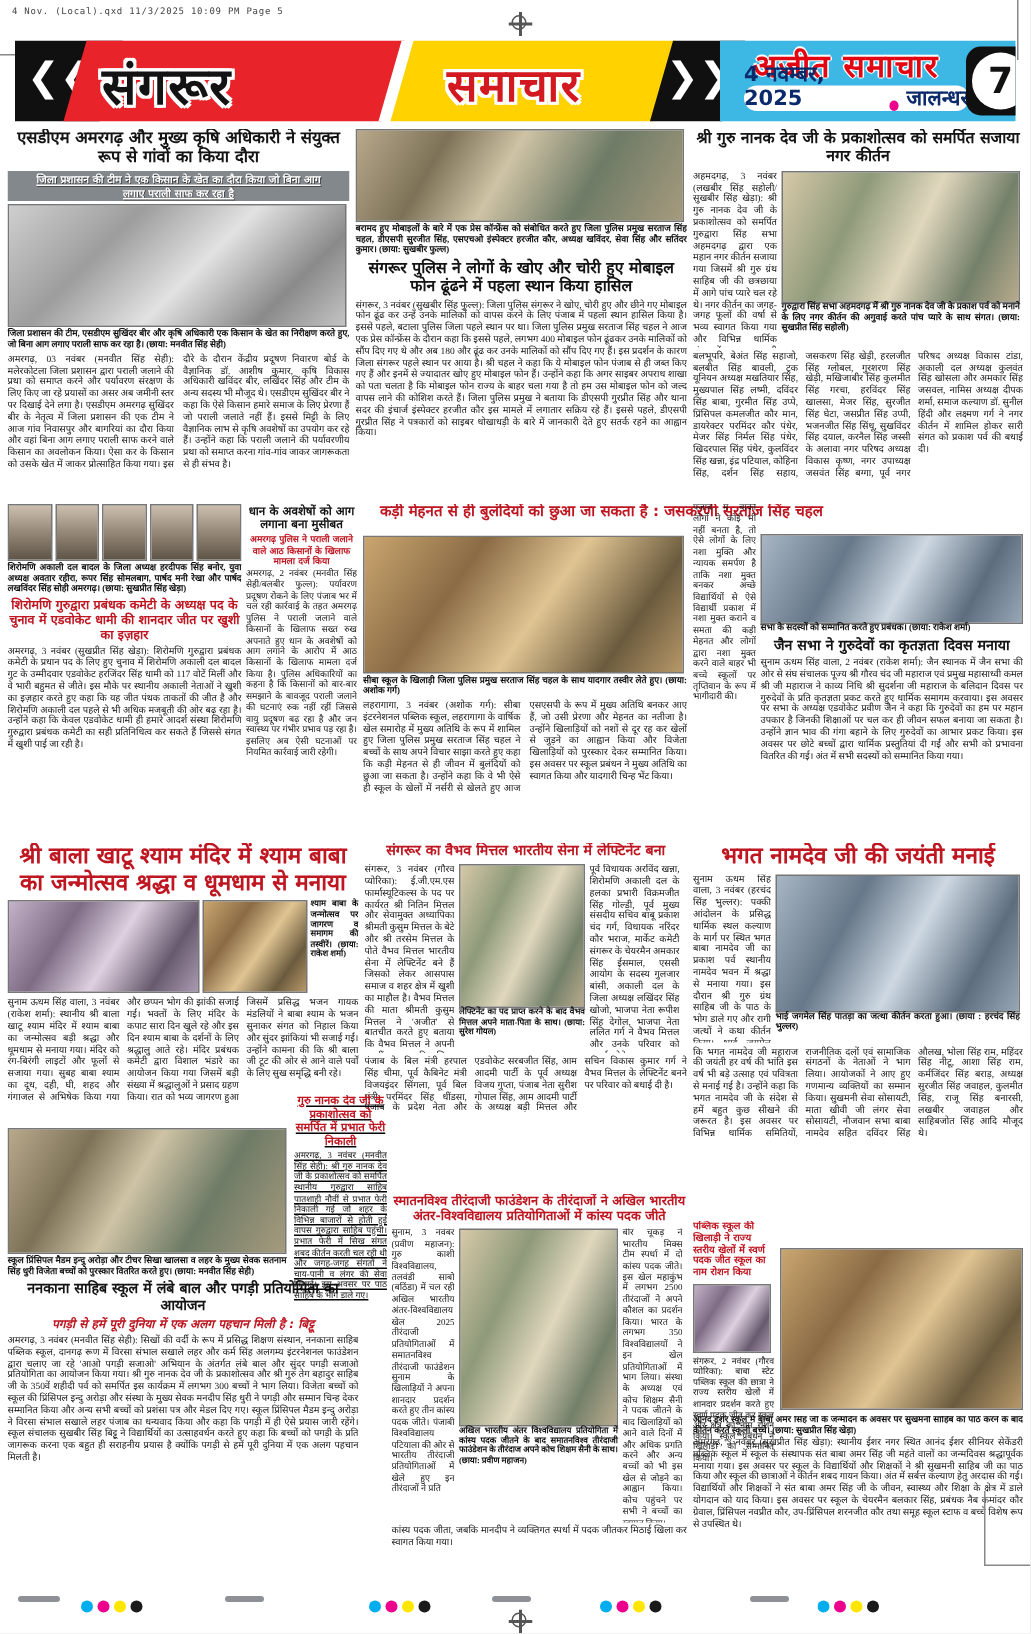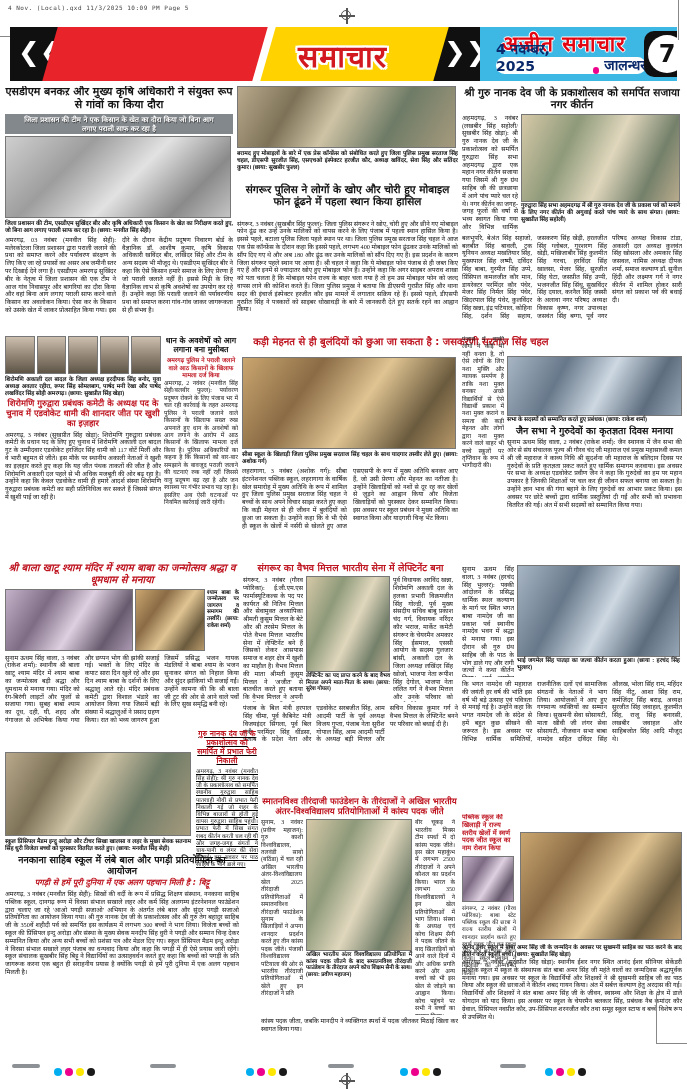--- a/index.html
+++ b/index.html
@@ -86,6 +86,7 @@
   <div class="mh-seg mh-blackchev"></div>
   <span class="chev" style="left:434px;">❯❯</span>
   <div class="mh-seg mh-blue"></div>
+  <div class="mh-title t-region">संगरूर</div>
   <div class="mh-title t-paper">अजीत समाचार</div>
   <div class="mh-title t-section">समाचार</div>
   <div class="mh-pill">

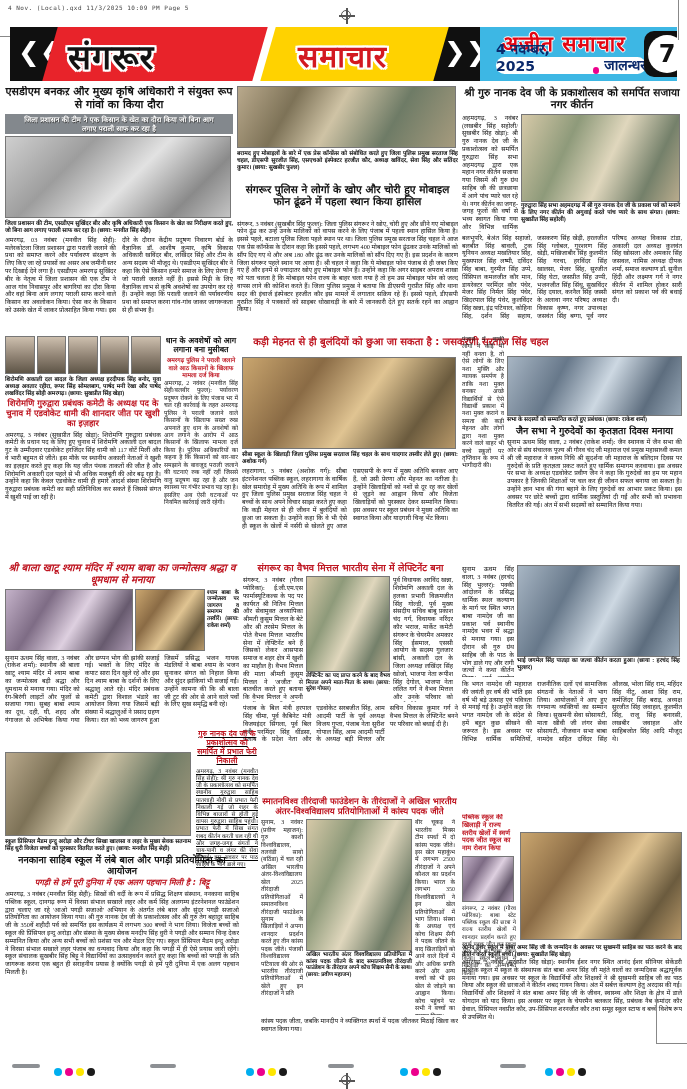--- a/index.html
+++ b/index.html
@@ -99,7 +99,7 @@
 </div>
 
 <div class="abs" style="left:5px;top:86px;width:228px;height:246px;">
-  <div class="hl" style="font-size:11px;">एसडीएम बनकऱ और मुख्य कृषि अधिकारी ने संयुक्त रूप से गांवों का किया दौरा</div>
+  <div class="hl" style="font-size:11px;">एसडीएम अमरगढ़ और मुख्य कृषि अधिकारी ने संयुक्त रूप से गांवों का किया दौरा</div>
   <div class="sub1" style="font-size:7px;margin:2px 0;padding:1px 13px;">जिला प्रशासन की टीम ने एक किसान के खेत का दौरा किया जो बिना आग लगाए पराली साफ कर रहा है</div>
   <div class="photo ph-bw" style="width:226px;height:82px;"></div>
   <div class="cap" style="margin:2px 0;">जिला प्रशासन की टीम, एसडीएम सुखिंदर बीर और कृषि अधिकारी एक किसान के खेत का निरीक्षण करते हुए, जो बिना आग लगाए पराली साफ कर रहा है। (छाया: मनवीत सिंह सेही)</div>

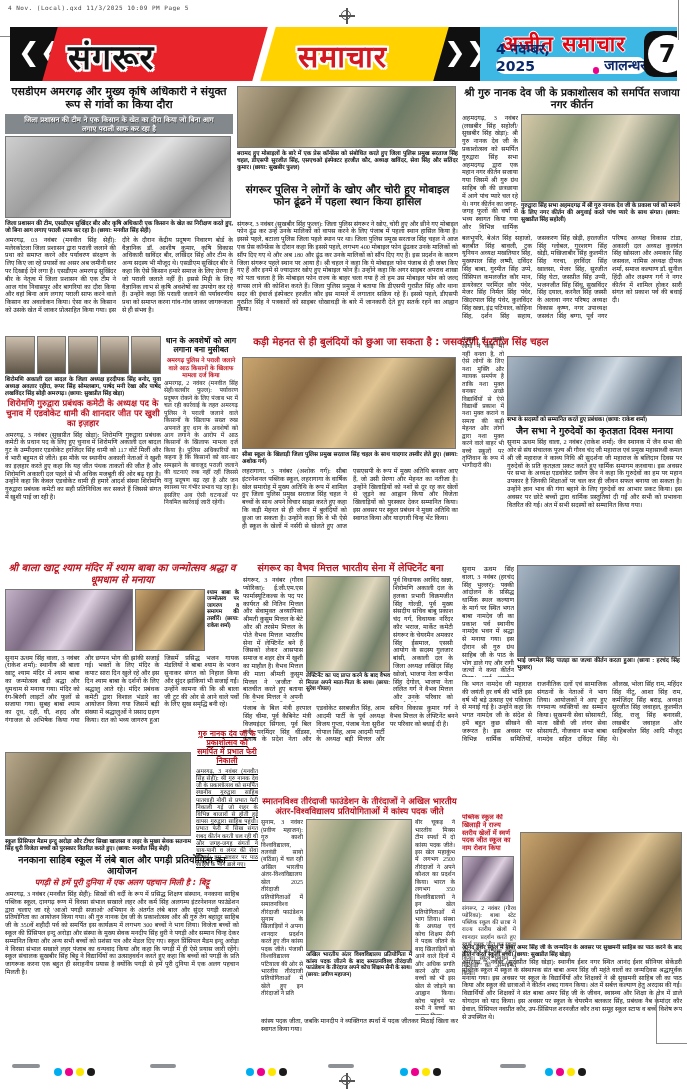--- a/index.html
+++ b/index.html
@@ -100,7 +100,7 @@
 
 <div class="abs" style="left:5px;top:86px;width:228px;height:246px;">
   <div class="hl" style="font-size:11px;">एसडीएम अमरगढ़ और मुख्य कृषि अधिकारी ने संयुक्त रूप से गांवों का किया दौरा</div>
-  <div class="sub1" style="font-size:7px;margin:2px 0;padding:1px 13px;">जिला प्रशासन की टीम ने एक किसान के खेत का दौरा किया जो बिना आग लगाए पराली साफ कर रहा है</div>
+  <div class="sub1" style="font-size:7px;margin:2px 0;padding:1px 13px;text-decoration:underline;">जिला प्रशासन की टीम ने एक किसान के खेत का दौरा किया जो बिना आग लगाए पराली साफ कर रहा है</div>
   <div class="photo ph-bw" style="width:226px;height:82px;"></div>
   <div class="cap" style="margin:2px 0;">जिला प्रशासन की टीम, एसडीएम सुखिंदर बीर और कृषि अधिकारी एक किसान के खेत का निरीक्षण करते हुए, जो बिना आग लगाए पराली साफ कर रहा है। (छाया: मनवीत सिंह सेही)</div>
   <div class="body-t cols2" style="height:118px;">अमरगढ़, 03 नवंबर (मनवीत सिंह सेही): मलेरकोटला जिला प्रशासन द्वारा पराली जलाने की प्रथा को समाप्त करने और पर्यावरण संरक्षण के लिए किए जा रहे प्रयासों का असर अब जमीनी स्तर पर दिखाई देने लगा है। एसडीएम अमरगढ़ सुखिंदर बीर के नेतृत्व में जिला प्रशासन की एक टीम ने आज गांव निवासपुर और बागरियां का दौरा किया और वहां बिना आग लगाए पराली साफ करने वाले किसान का अवलोकन किया। ऐसा कर के किसान को उसके खेत में जाकर प्रोत्साहित किया गया। इस दौरे के दौरान केंद्रीय प्रदूषण निवारण बोर्ड के वैज्ञानिक डॉ. आशीष कुमार, कृषि विकास अधिकारी खविंदर बीर, लखिंदर सिंह और टीम के अन्य सदस्य भी मौजूद थे। एसडीएम सुखिंदर बीर ने कहा कि ऐसे किसान हमारे समाज के लिए प्रेरणा हैं जो पराली जलाते नहीं हैं। इससे मिट्टी के लिए वैज्ञानिक लाभ से कृषि अवशेषों का उपयोग कर रहे हैं। उन्होंने कहा कि पराली जलाने की पर्यावरणीय प्रथा को समाप्त करना गांव-गांव जाकर जागरूकता से ही संभव है।</div>

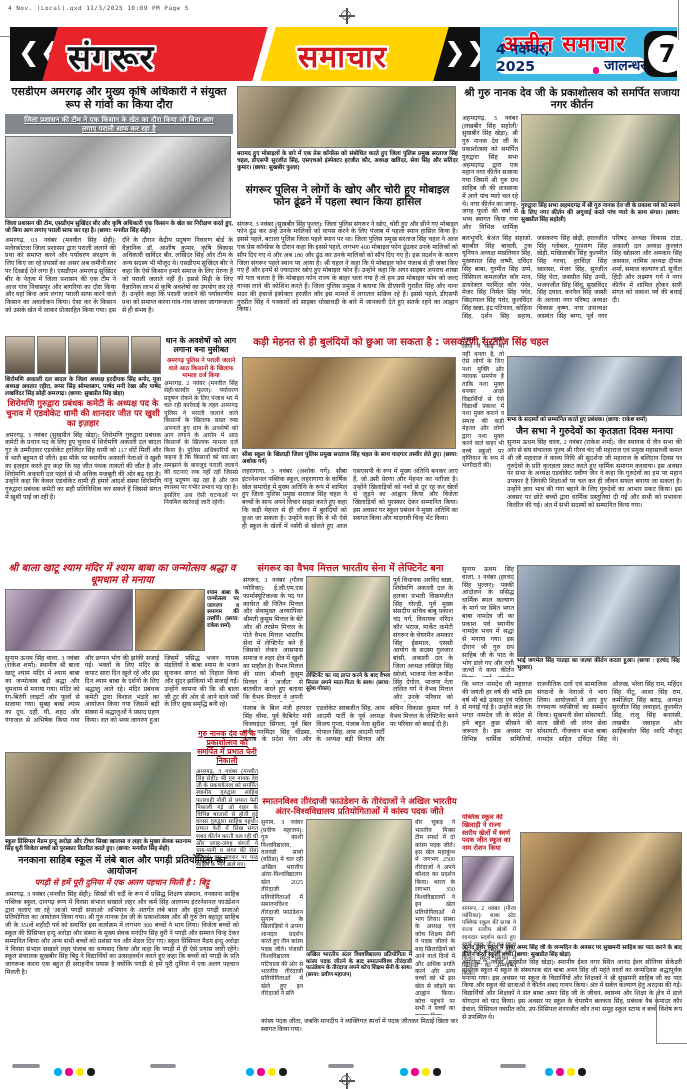--- a/index.html
+++ b/index.html
@@ -109,7 +109,7 @@
 <div class="abs" style="left:237px;top:86px;width:221px;height:246px;">
   <div class="photo ph-c1" style="width:219px;height:62px;"></div>
   <div class="cap" style="margin:2px 0;">बरामद हुए मोबाइलों के बारे में एक प्रेस कॉन्फ्रेंस को संबोधित करते हुए जिला पुलिस प्रमुख सरताज सिंह चहल, डीएसपी सुरजीत सिंह, एसएचओ इंस्पेक्टर हरजीत कौर, अध्यक्ष खविंदर, सेवा सिंह और सतिंदर कुमार। (छाया: सुखबीर फुल्ल)</div>
-  <div class="hl" style="font-size:10.5px;margin:12px 0;text-align:center;">संगरूर पुलिस ने लोगों के खोए और चोरी हुए मोबाइल फोन ढूंढने में पहला स्थान किया हासिल</div>
+  <div class="hl" style="font-size:10.5px;margin:2px 0;text-align:center;">संगरूर पुलिस ने लोगों के खोए और चोरी हुए मोबाइल फोन ढूंढने में पहला स्थान किया हासिल</div>
   <div class="body-t" style="height:126px;">संगरूर, 3 नवंबर (सुखबीर सिंह फुल्ल): जिला पुलिस संगरूर ने खोए, चोरी हुए और छीने गए मोबाइल फोन ढूंढ कर उन्हें उनके मालिकों को वापस करने के लिए पंजाब में पहला स्थान हासिल किया है। इससे पहले, बटाला पुलिस जिला पहले स्थान पर था। जिला पुलिस प्रमुख सरताज सिंह चहल ने आज एक प्रेस कॉन्फ्रेंस के दौरान कहा कि इससे पहले, लगभग 400 मोबाइल फोन ढूंढकर उनके मालिकों को सौंप दिए गए थे और अब 180 और ढूंढ कर उनके मालिकों को सौंप दिए गए हैं। इस प्रदर्शन के कारण जिला संगरूर पहले स्थान पर आया है। श्री चहल ने कहा कि ये मोबाइल फोन पंजाब से ही जब्त किए गए हैं और इनमें से ज्यादातर खोए हुए मोबाइल फोन हैं। उन्होंने कहा कि अगर साइबर अपराध शाखा को पता चलता है कि मोबाइल फोन राज्य के बाहर चला गया है तो हम उस मोबाइल फोन को जल्द वापस लाने की कोशिश करते हैं। जिला पुलिस प्रमुख ने बताया कि डीएसपी गुरप्रीत सिंह और थाना सदर की इंचार्ज इंस्पेक्टर हरजीत कौर इस मामले में लगातार सक्रिय रहे हैं। इससे पहले, डीएसपी गुरप्रीत सिंह ने पत्रकारों को साइबर धोखाधड़ी के बारे में जानकारी देते हुए सतर्क रहने का आह्वान किया।</div>
 </div>
 

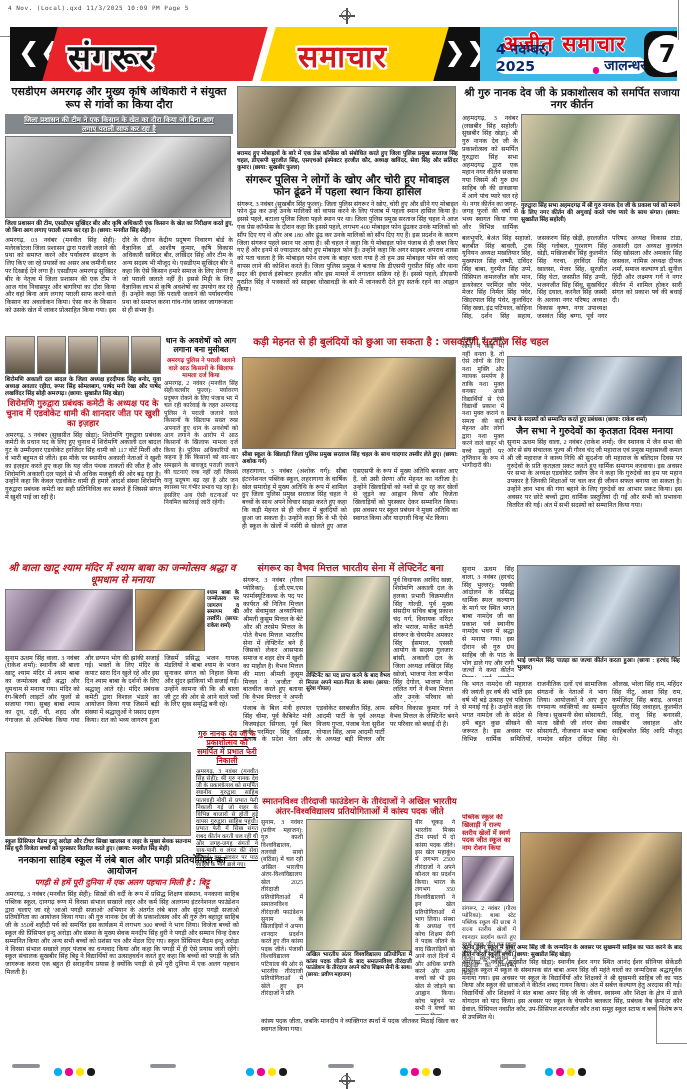--- a/index.html
+++ b/index.html
@@ -166,7 +166,7 @@
 </div>
 
 <div class="abs" style="left:5px;top:562px;width:234px;height:186px;">
-  <div class="hl red" style="font-size:10px;font-style:italic;">श्री बाला खाटू श्याम मंदिर में श्याम बाबा का जन्मोत्सव श्रद्धा व धूमधाम से मनाया</div>
+  <div class="hl red" style="font-size:15px;">श्री बाला खाटू श्याम मंदिर में श्याम बाबा का जन्मोत्सव श्रद्धा व धूमधाम से मनाया</div>
   <div style="display:flex;gap:2px;margin:3px 0;">
     <div class="photo ph-c5" style="width:128px;height:62px;"></div>
     <div class="photo ph-c3" style="width:70px;height:62px;"></div>

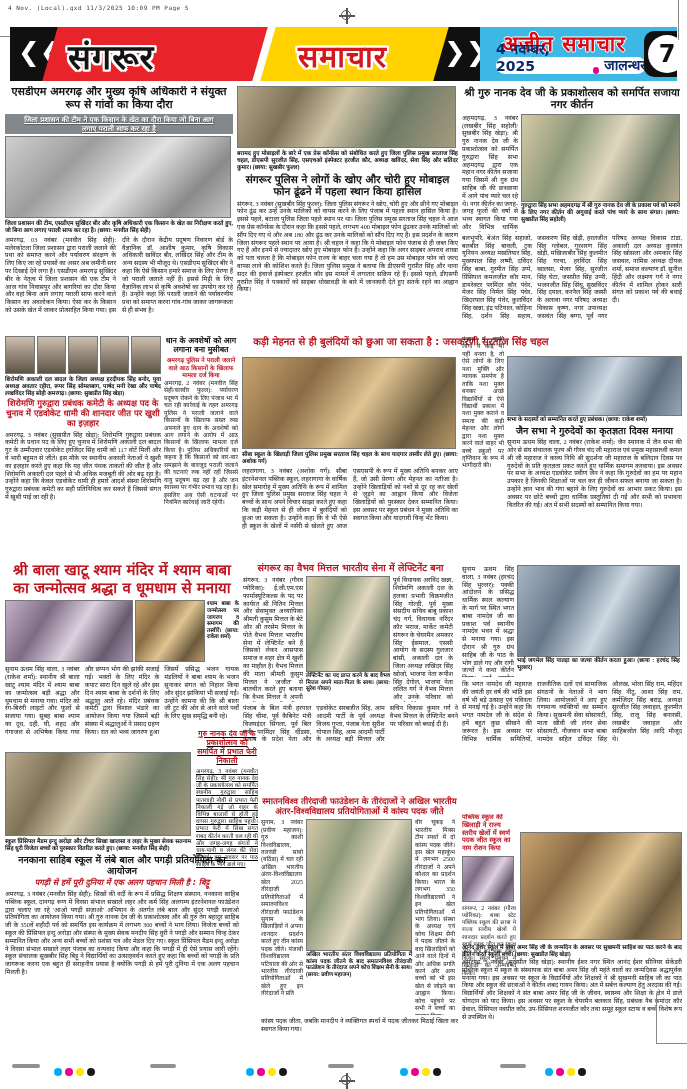--- a/index.html
+++ b/index.html
@@ -189,6 +189,7 @@
 </div>
 
 <div class="abs" style="left:462px;top:562px;width:220px;height:248px;">
+  <div class="hl red" style="font-size:15px;">भगत नामदेव जी की जयंती मनाई</div>
   <div style="display:flex;gap:3px;margin-top:3px;">
     <div class="body-t" style="width:52px;height:112px;overflow:hidden;">सुनाम ऊधम सिंह वाला, 3 नवंबर (हरचंद सिंह भुल्लर): पक्की आंदोलन के प्रसिद्ध धार्मिक स्थल कल्याण के मार्ग पर स्थित भगत बाबा नामदेव जी का प्रकाश पर्व स्थानीय नामदेव भवन में श्रद्धा से मनाया गया। इस दौरान श्री गुरु ग्रंथ साहिब जी के पाठ के भोग डाले गए और रागी जत्थों ने कथा कीर्तन किया। भाई जगमेल सिंह पातड़ा के जत्थे ने कीर्तन किया।</div>
     <div style="width:163px;">

